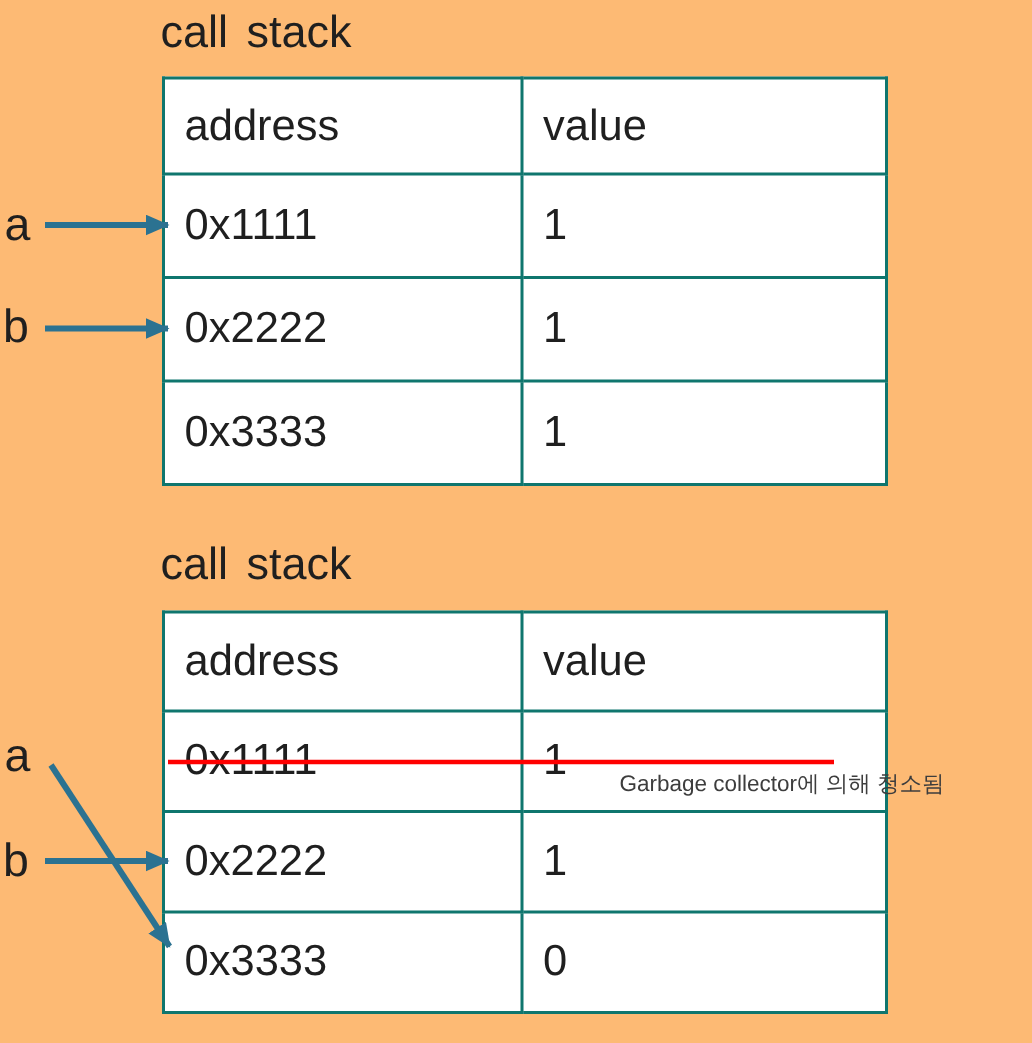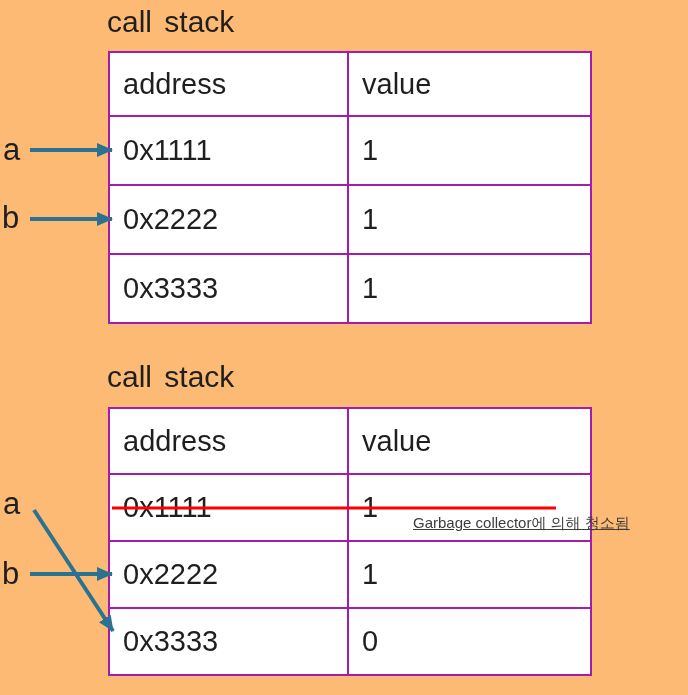--- a/index.html
+++ b/index.html
@@ -32,7 +32,7 @@
     background: #ffffff;
   }
   .stack-table th, .stack-table td {
-    border: 2px solid #a21caf;
+    border: 2px solid #0f766e;
     font-size: 29px;
     font-weight: 400;
     text-align: left;

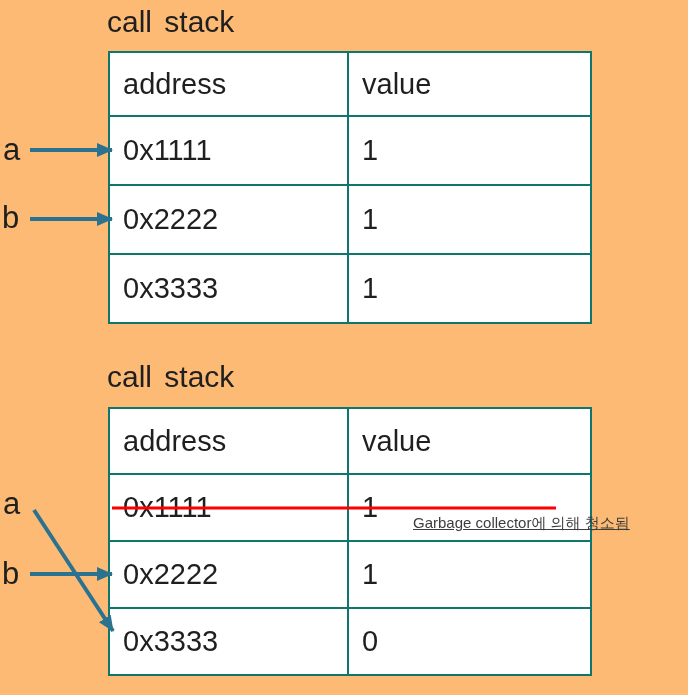--- a/index.html
+++ b/index.html
@@ -66,7 +66,6 @@
     color: #3d3d3d;
     white-space: nowrap;
     z-index: 7;
-    text-decoration: underline;
   }
 </style>
 </head>

